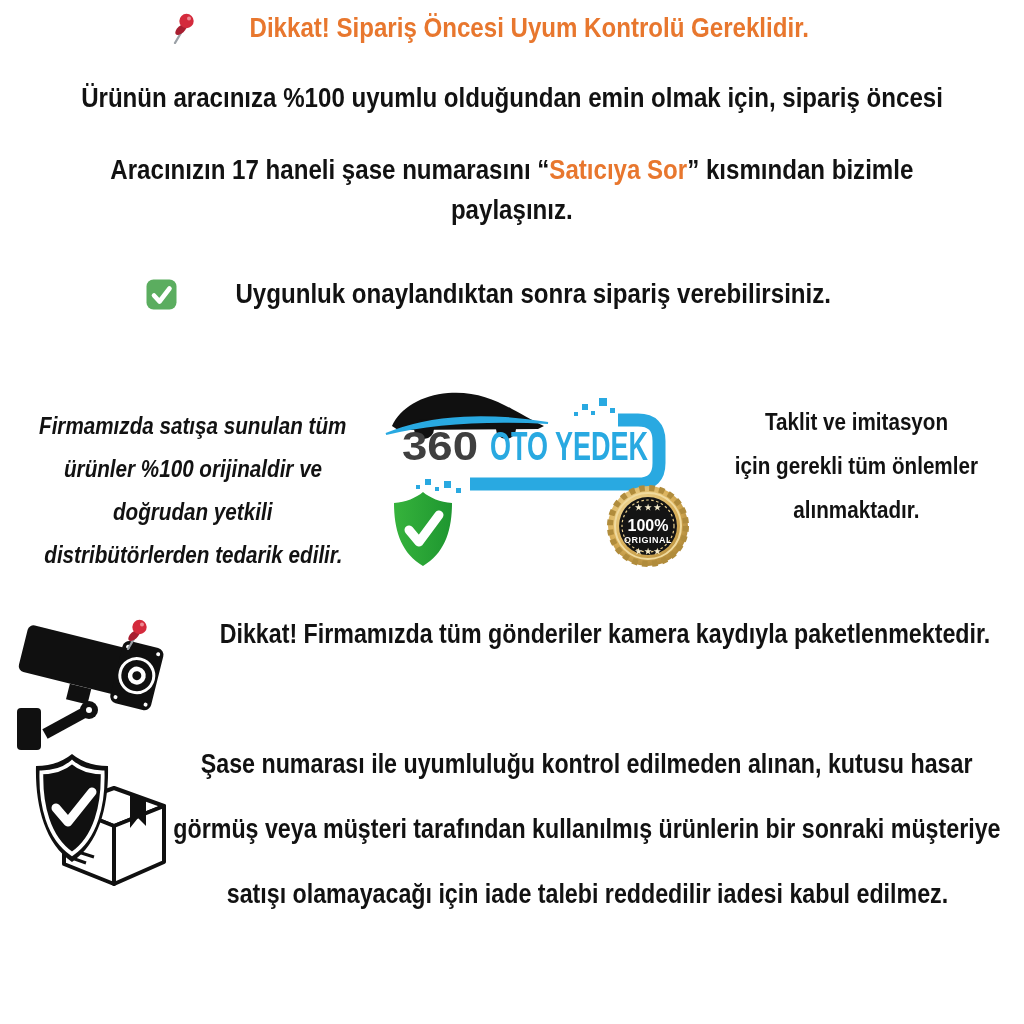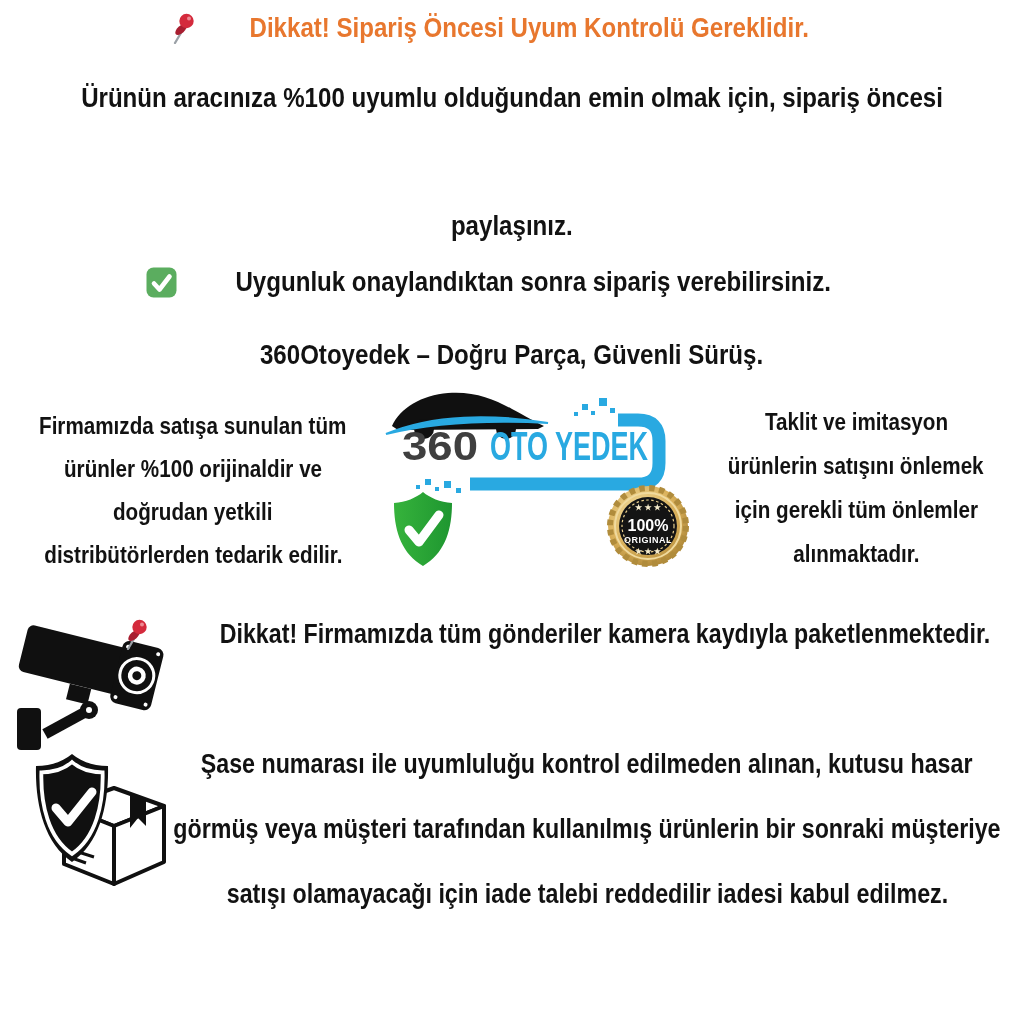--- a/index.html
+++ b/index.html
@@ -38,6 +38,9 @@
     <span class="cond">Ürünün aracınıza %100 uyumlu olduğundan emin olmak için, sipariş öncesi</span>
   </div>
 
+  <div class="row fs28" style="top:150px;">
+    <span class="cond"><span>Aracınızın 17 haneli şase numarasını “</span><span class="orange">Satıcıya Sor</span><span>” kısmından bizimle</span></span>
+  </div>
   <div class="row fs28" style="top:206px;">
     <span class="cond">paylaşınız.</span>
   </div>

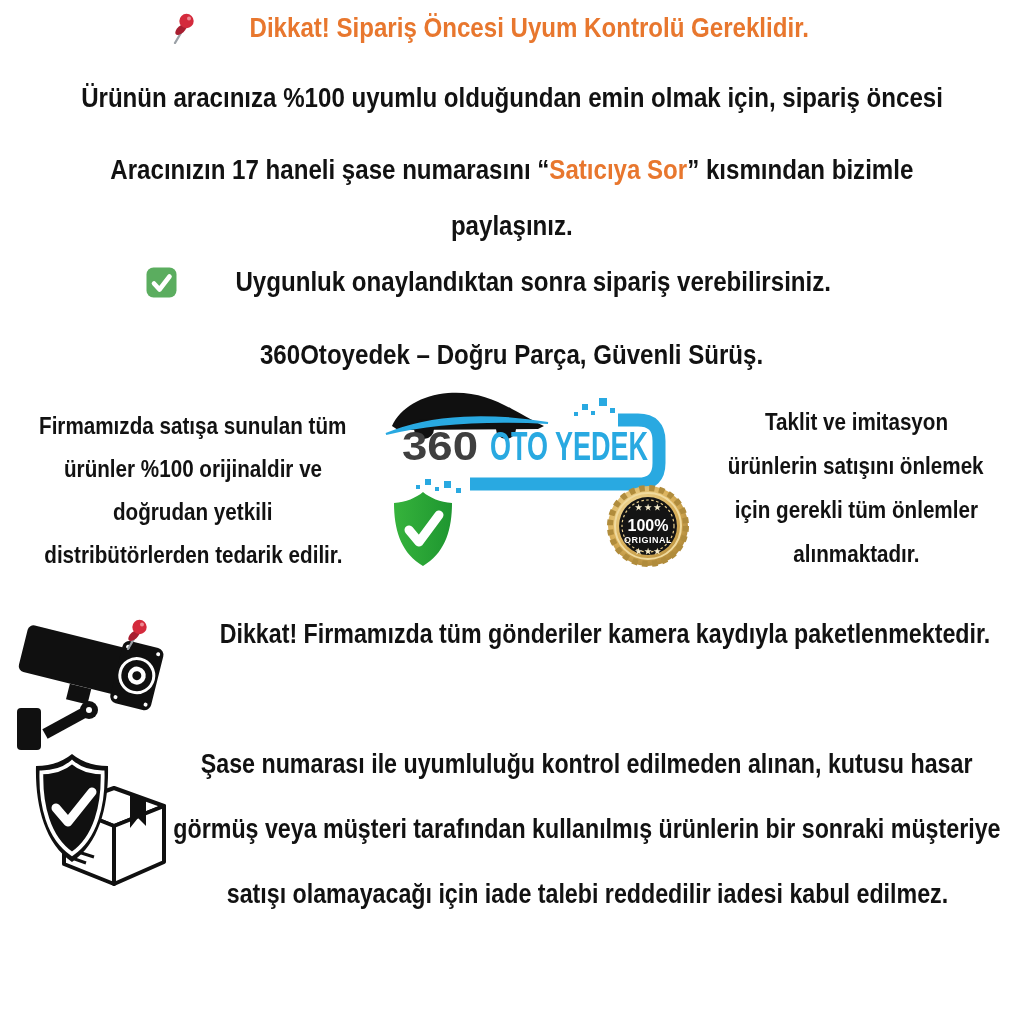--- a/index.html
+++ b/index.html
@@ -41,7 +41,7 @@
   <div class="row fs28" style="top:150px;">
     <span class="cond"><span>Aracınızın 17 haneli şase numarasını “</span><span class="orange">Satıcıya Sor</span><span>” kısmından bizimle</span></span>
   </div>
-  <div class="row fs28" style="top:206px;">
+  <div class="row fs28" style="top:190px;">
     <span class="cond">paylaşınız.</span>
   </div>
 

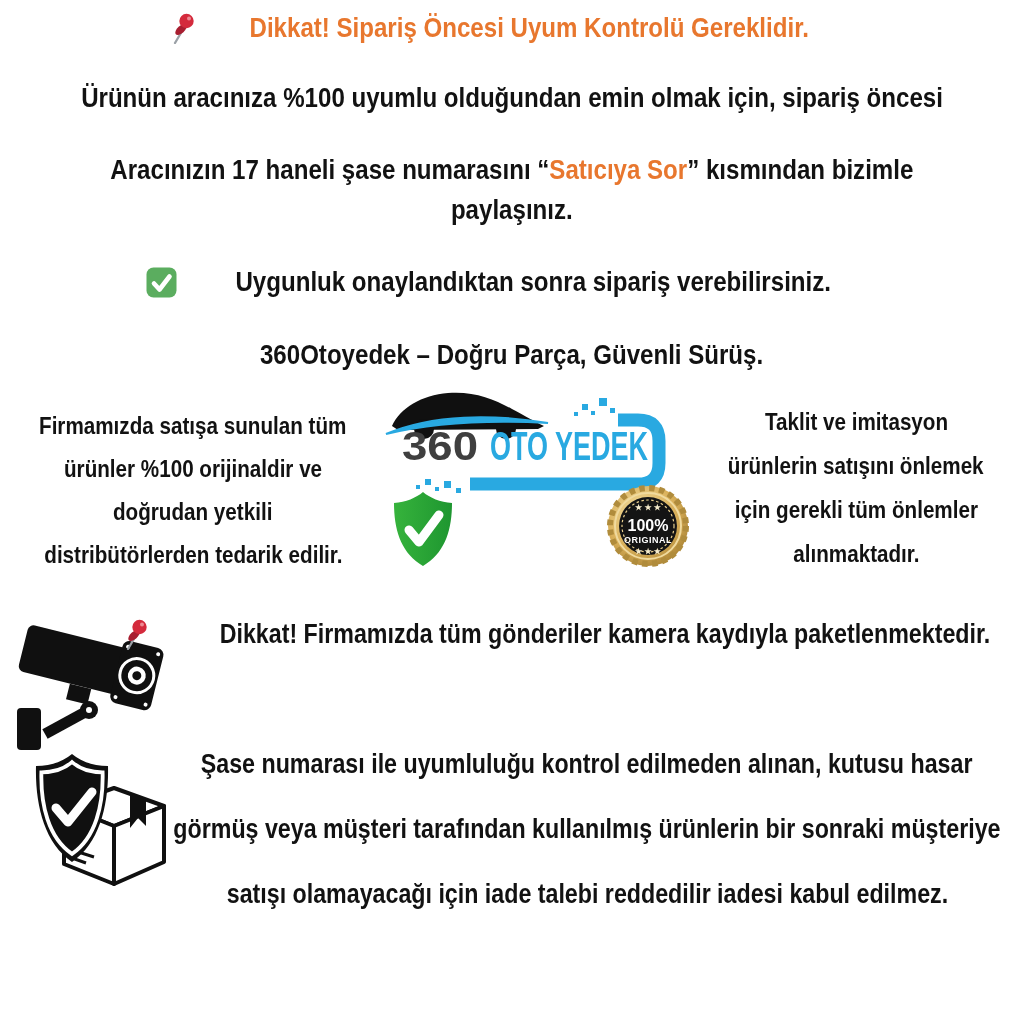--- a/index.html
+++ b/index.html
@@ -45,7 +45,7 @@
     <span class="cond">paylaşınız.</span>
   </div>
 
-  <div class="row fs28" style="top:262px;">
+  <div class="row fs28" style="top:274px;">
     <svg class="icon-gap" width="33" height="33" viewBox="0 0 33 33">
       <rect x="1.5" y="1.5" width="30" height="30" rx="7" fill="#5BAD5F"></rect>
       <path d="M9,17.5 L14.5,23.5 L24.5,10.5" stroke="#fff" stroke-width="4.6" fill="none" stroke-linecap="round" stroke-linejoin="round"></path>

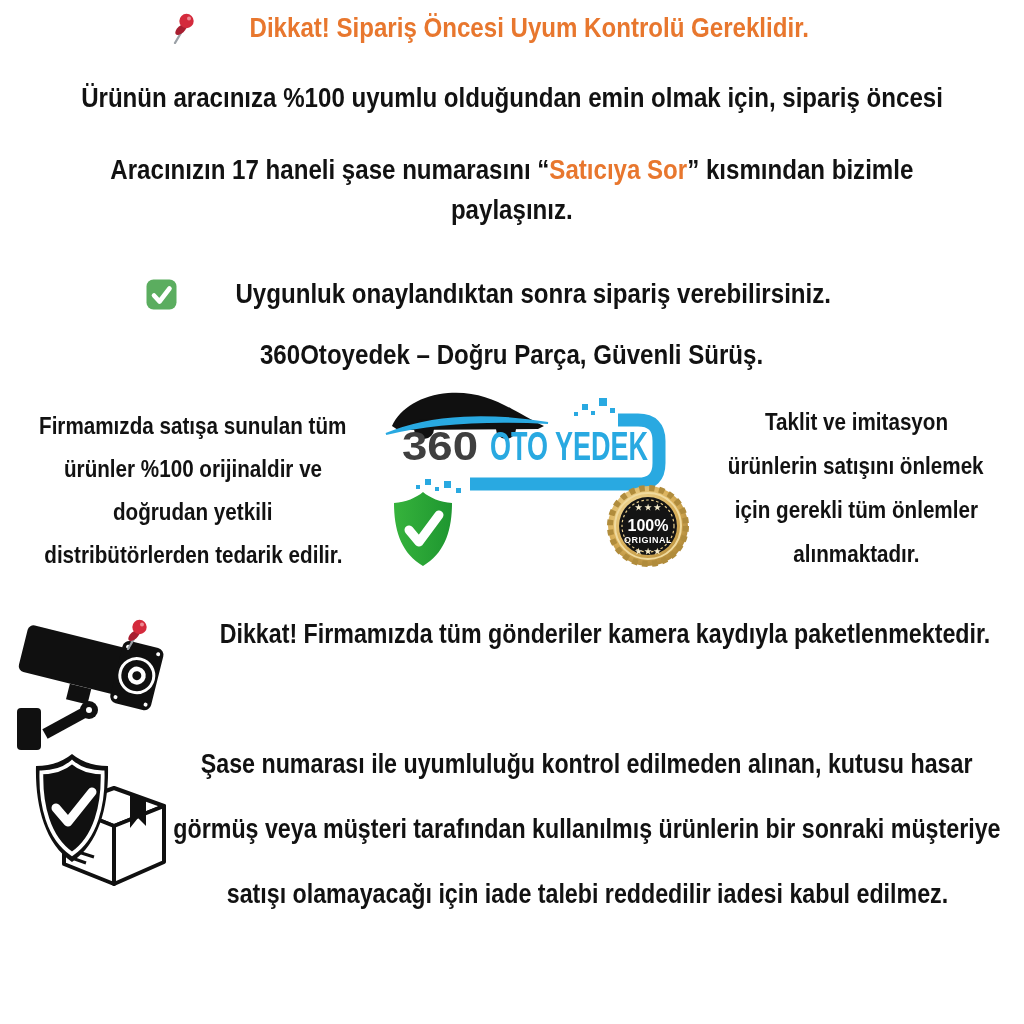--- a/index.html
+++ b/index.html
@@ -53,9 +53,6 @@
     <span class="cond">Uygunluk onaylandıktan sonra sipariş verebilirsiniz.</span>
   </div>
 
-  <div class="row fs28" style="top:335px;">
-    <span class="cond">360Otoyedek – Doğru Parça, Güvenli Sürüş.</span>
-  </div>
 
   <div class="block" style="left:0;top:404px;width:386px;">
     <div class="bl"><span class="cond">Firmamızda satışa sunulan tüm</span></div>

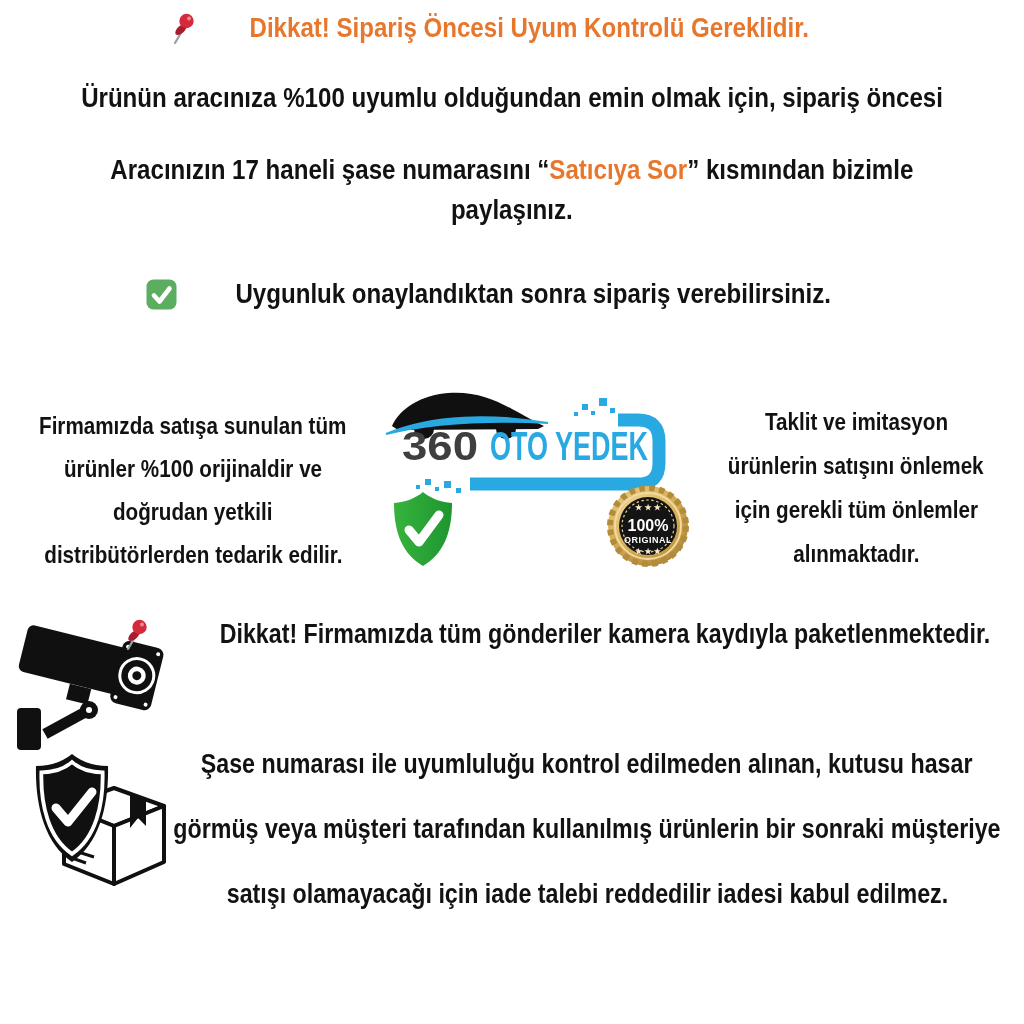--- a/index.html
+++ b/index.html
@@ -54,7 +54,7 @@
   </div>
 
 
-  <div class="block" style="left:0;top:404px;width:386px;">
+  <div class="block" style="left:0;top:404px;width:386px;font-style:italic;">
     <div class="bl"><span class="cond">Firmamızda satışa sunulan tüm</span></div>
     <div class="bl"><span class="cond">ürünler %100 orijinaldir ve</span></div>
     <div class="bl"><span class="cond">doğrudan yetkili</span></div>

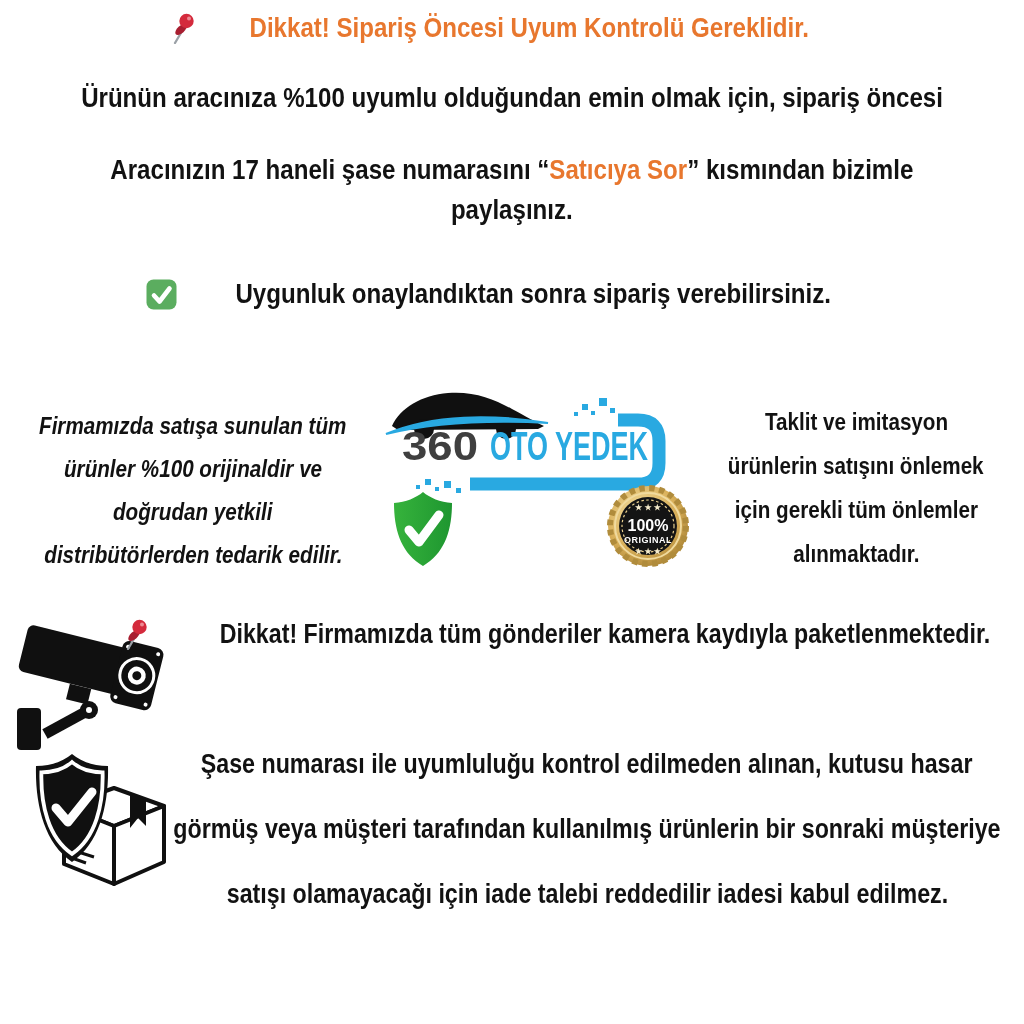--- a/index.html
+++ b/index.html
@@ -119,7 +119,6 @@
 
   <div class="block rblk" style="left:688px;top:400px;width:336px;">
     <div class="bl"><span class="cond">Taklit ve imitasyon</span></div>
-    <div class="bl"><span class="cond">ürünlerin satışını önlemek</span></div>
     <div class="bl"><span class="cond">için gerekli tüm önlemler</span></div>
     <div class="bl"><span class="cond">alınmaktadır.</span></div>
   </div>

